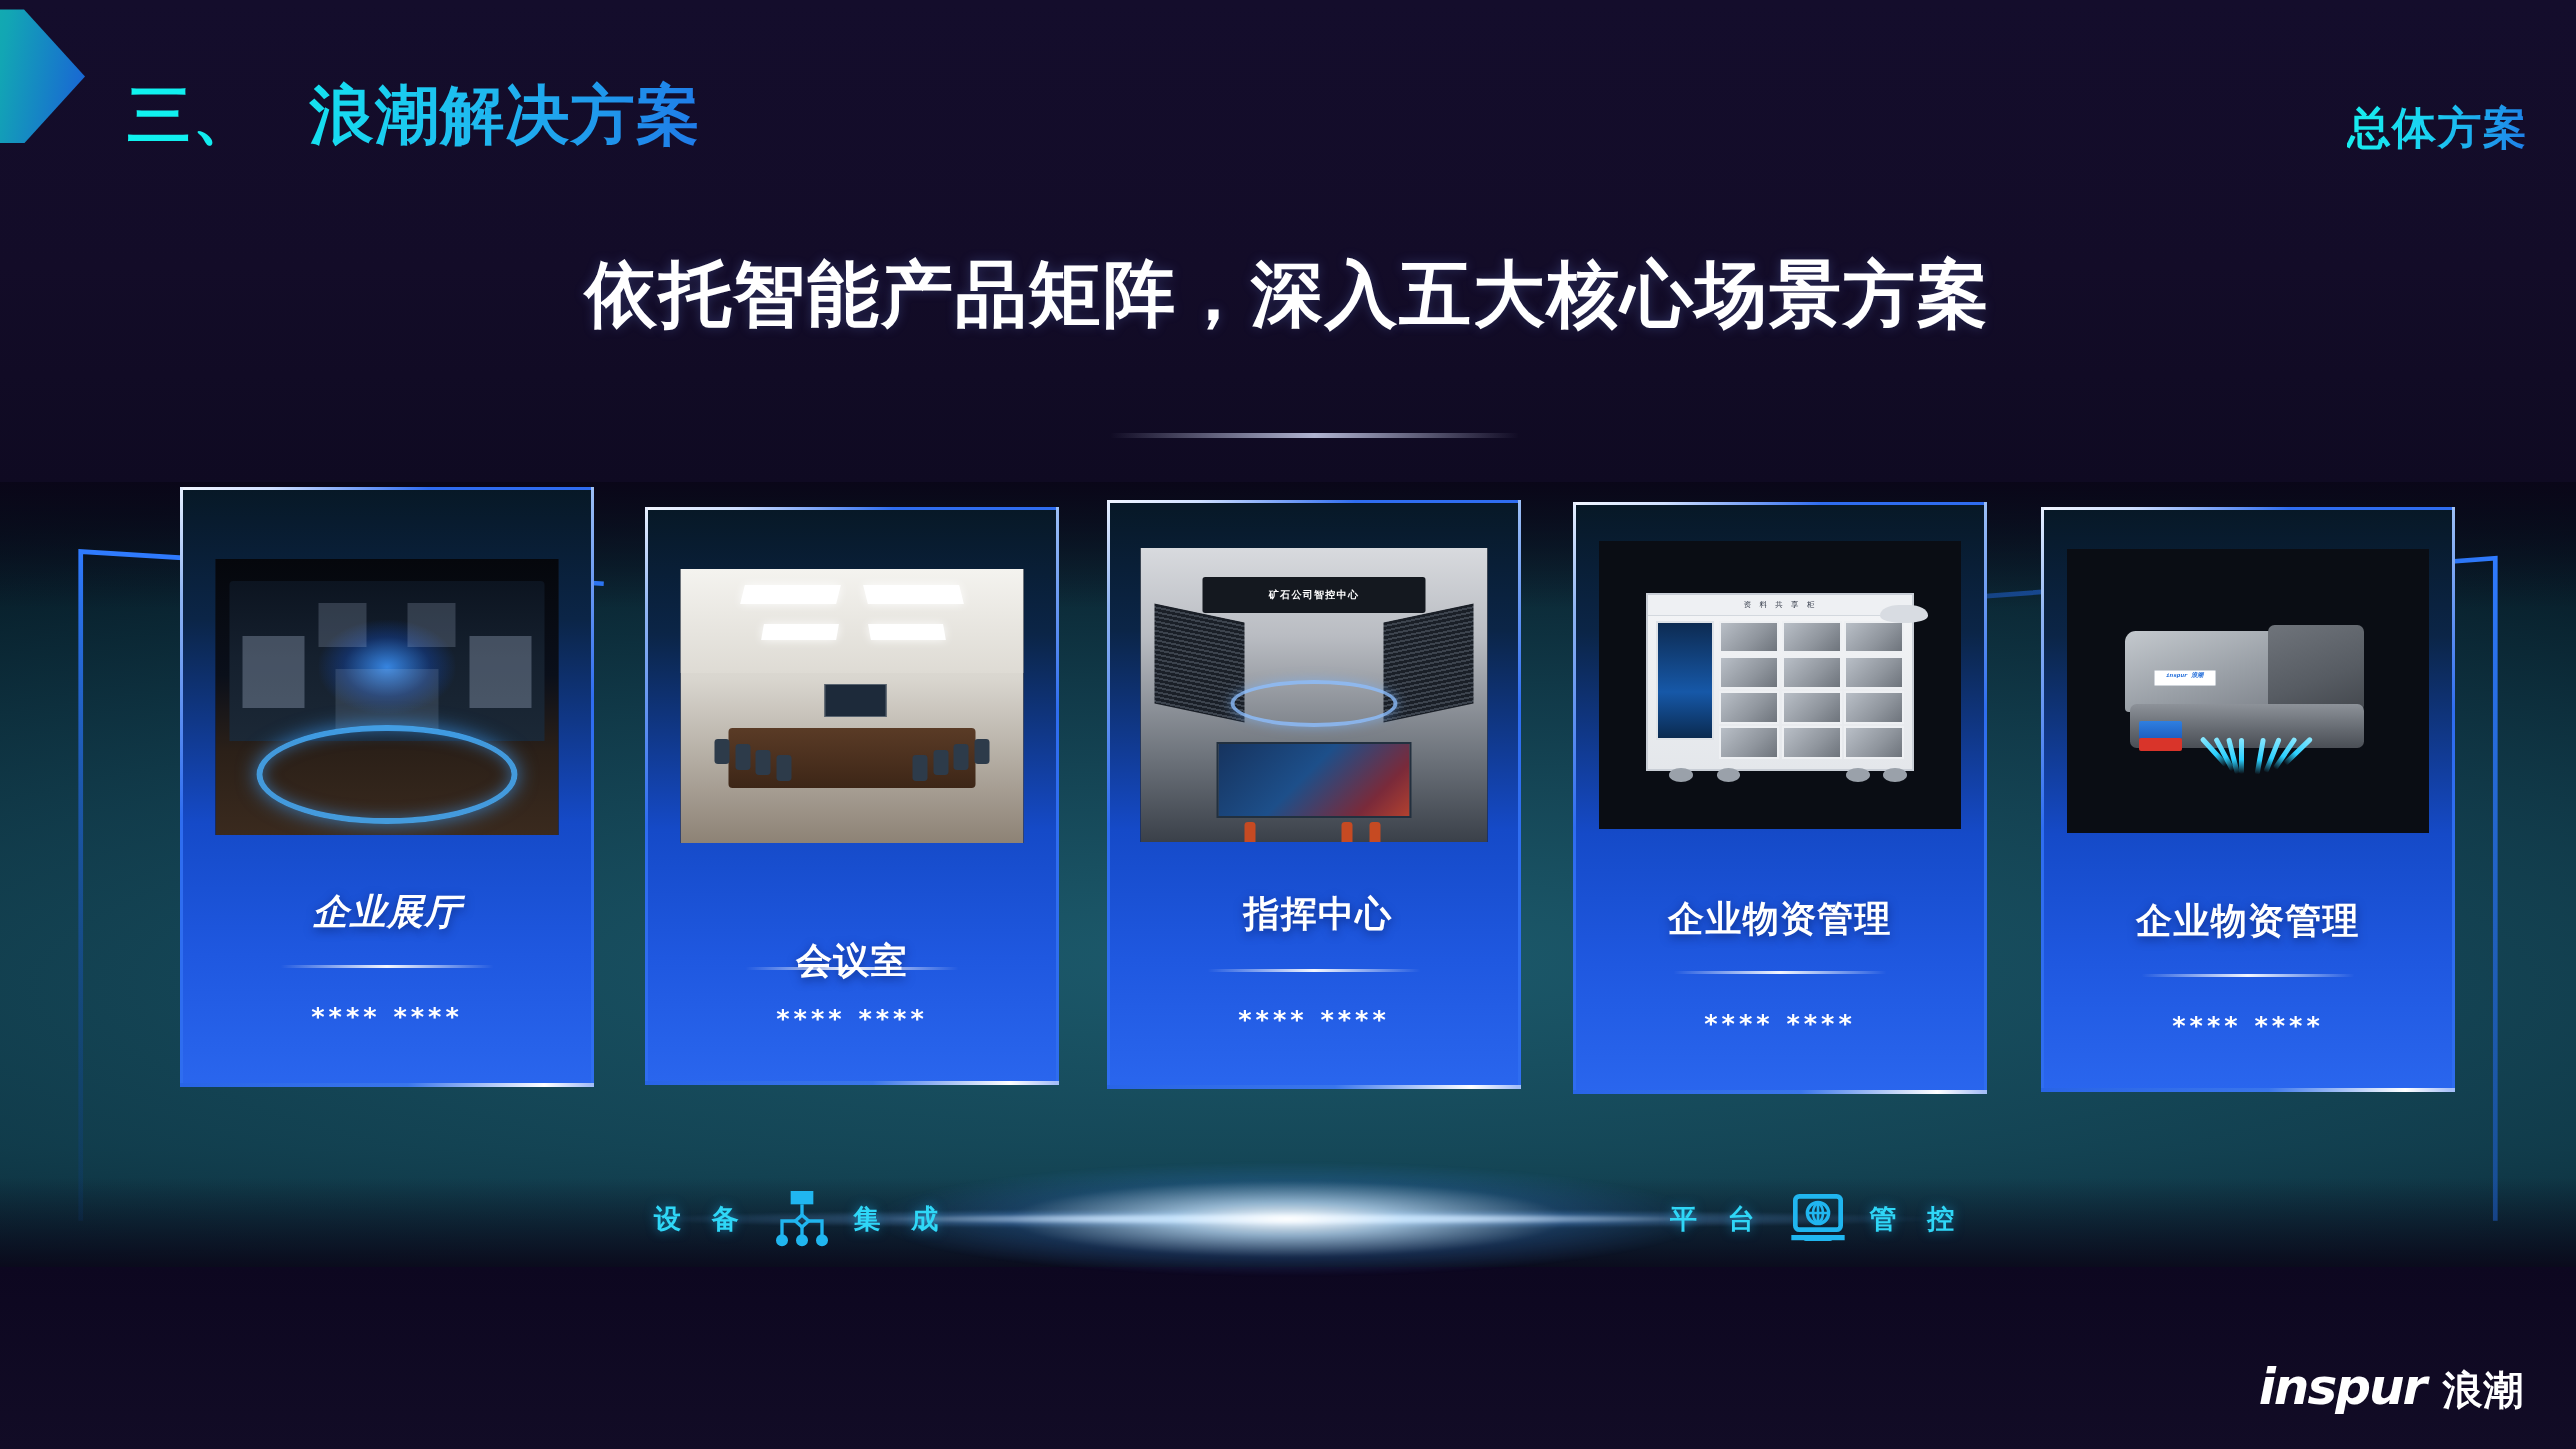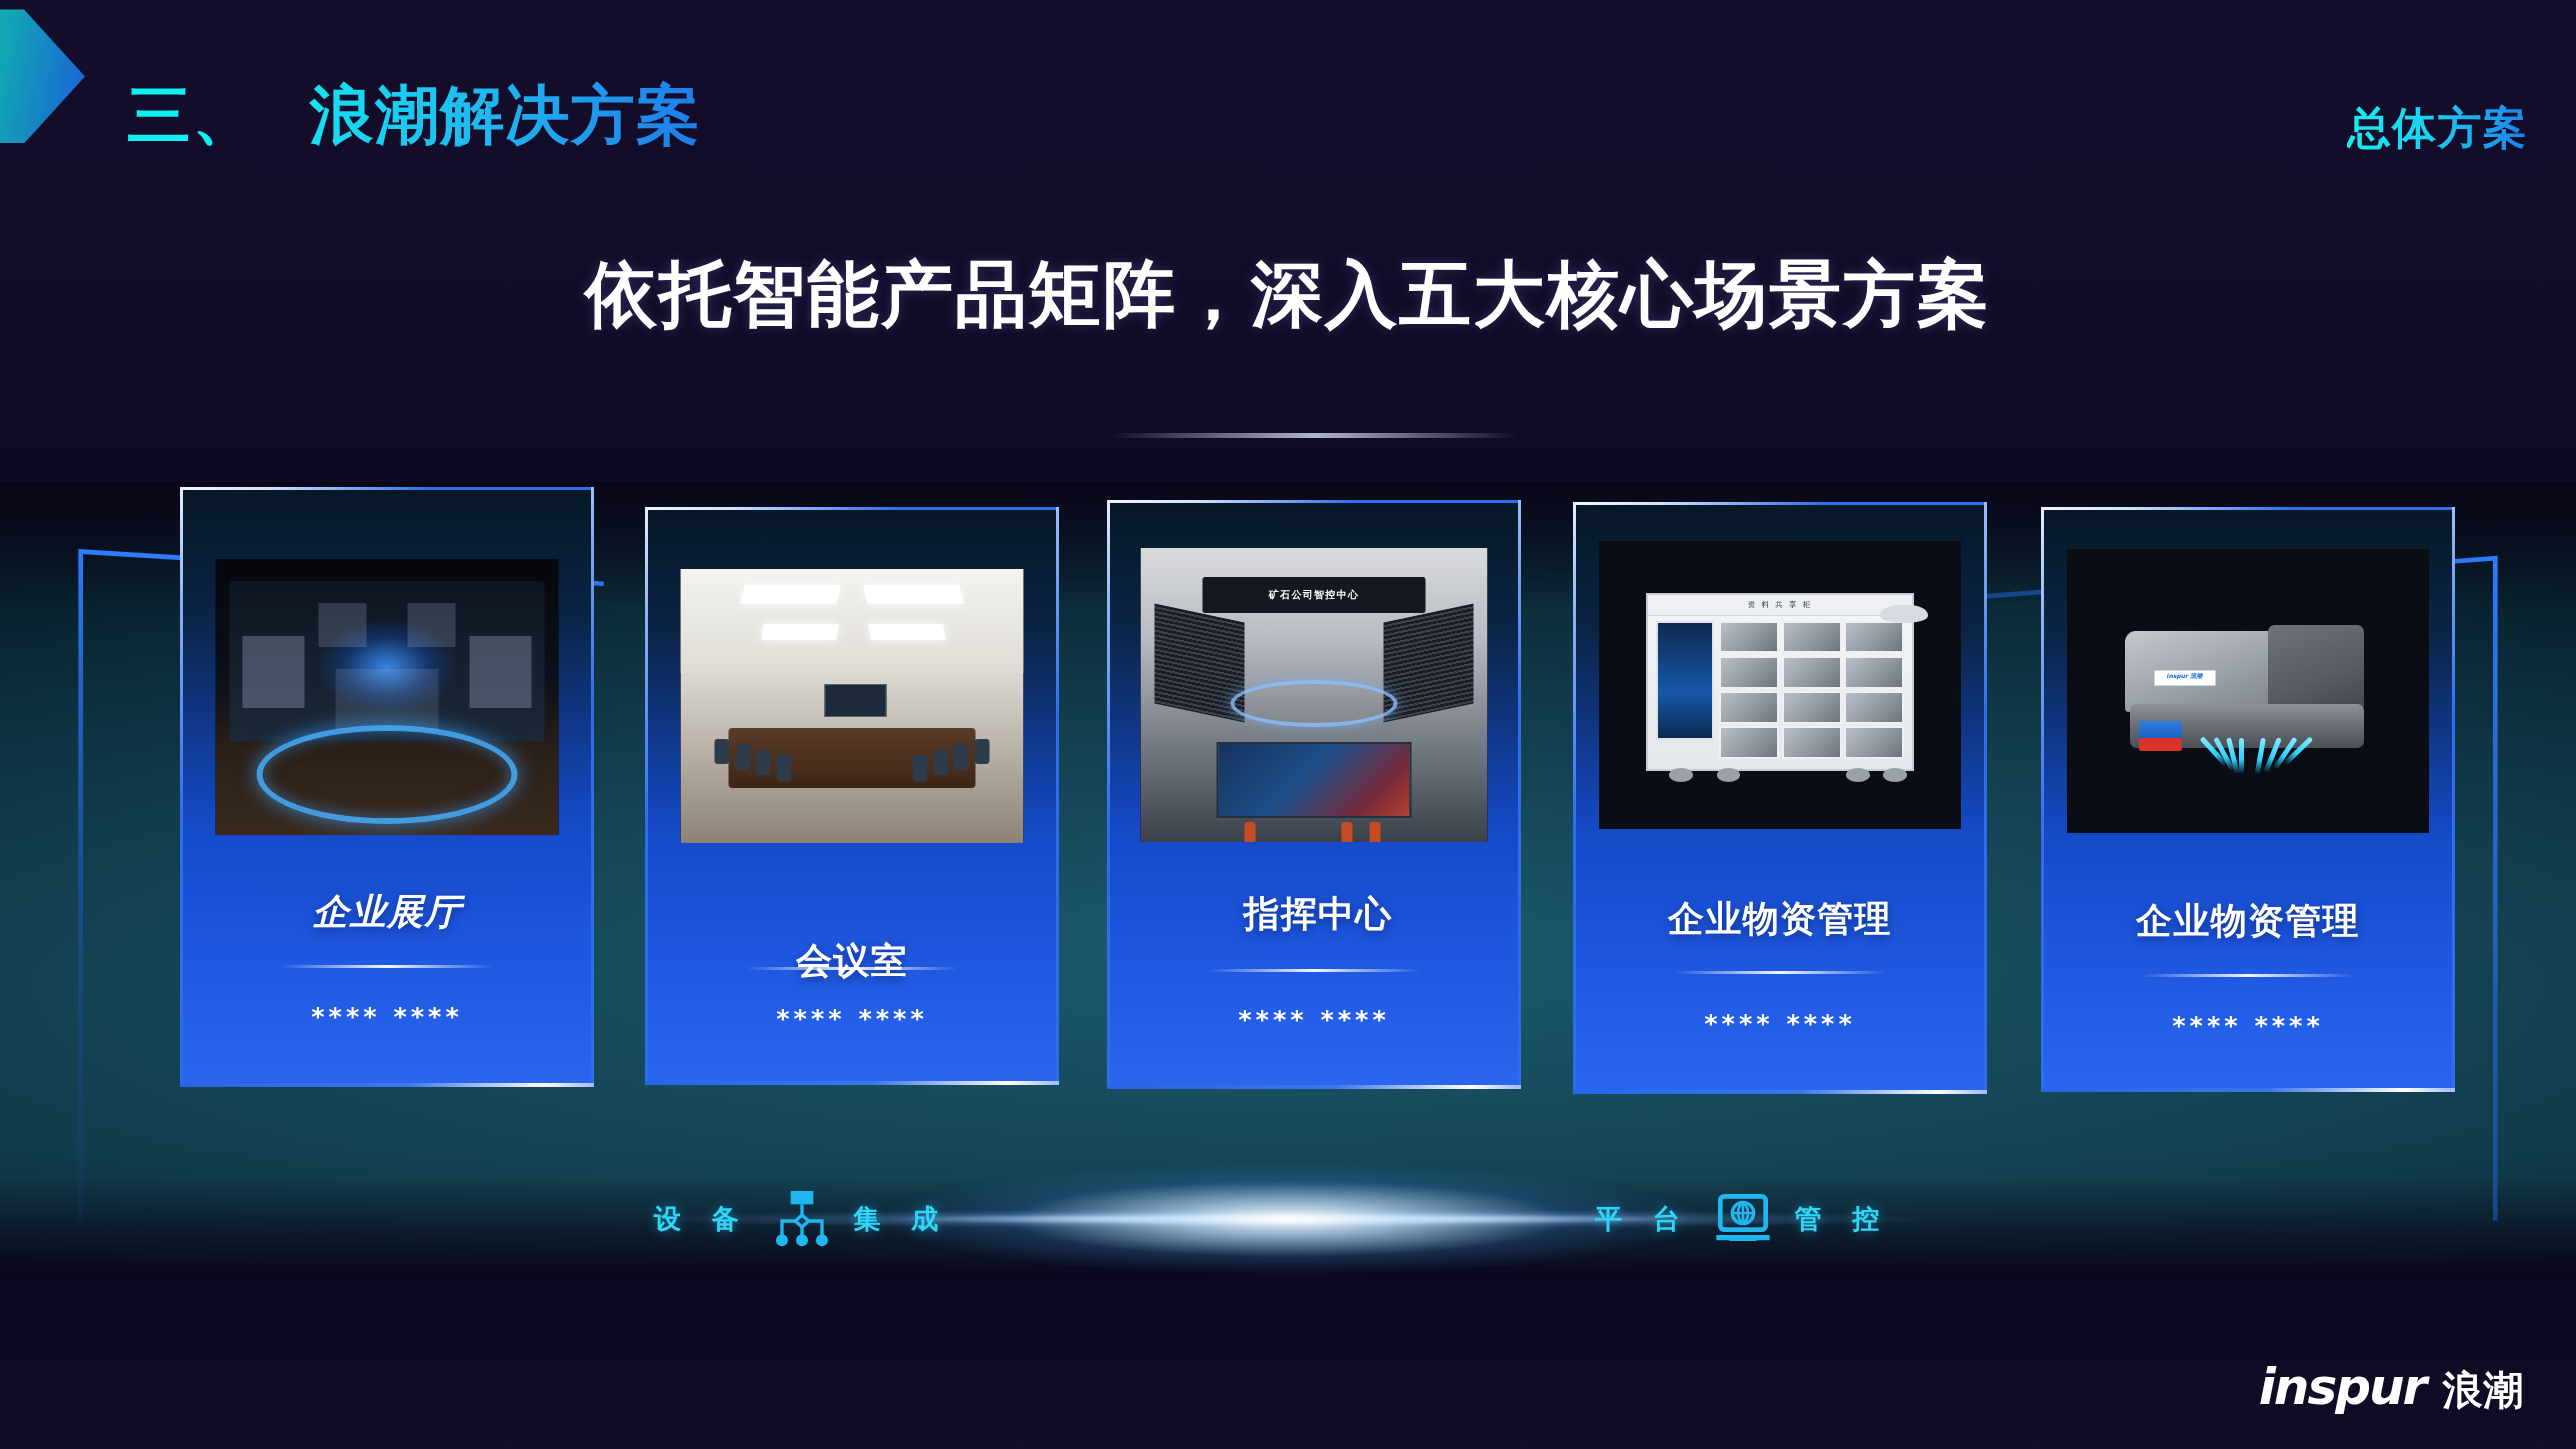--- a/index.html
+++ b/index.html
@@ -95,7 +95,7 @@
 
   .card-photo{
     position:absolute; left:50%; transform:translateX(-50%);
-    overflow:hidden; background:#0a0d14;
+    overflow:hidden; background:#0a0d14;font-family:Liberation Mono, monospace;
   }
   .card-title{
     position:absolute; left:0; right:0; text-align:center;

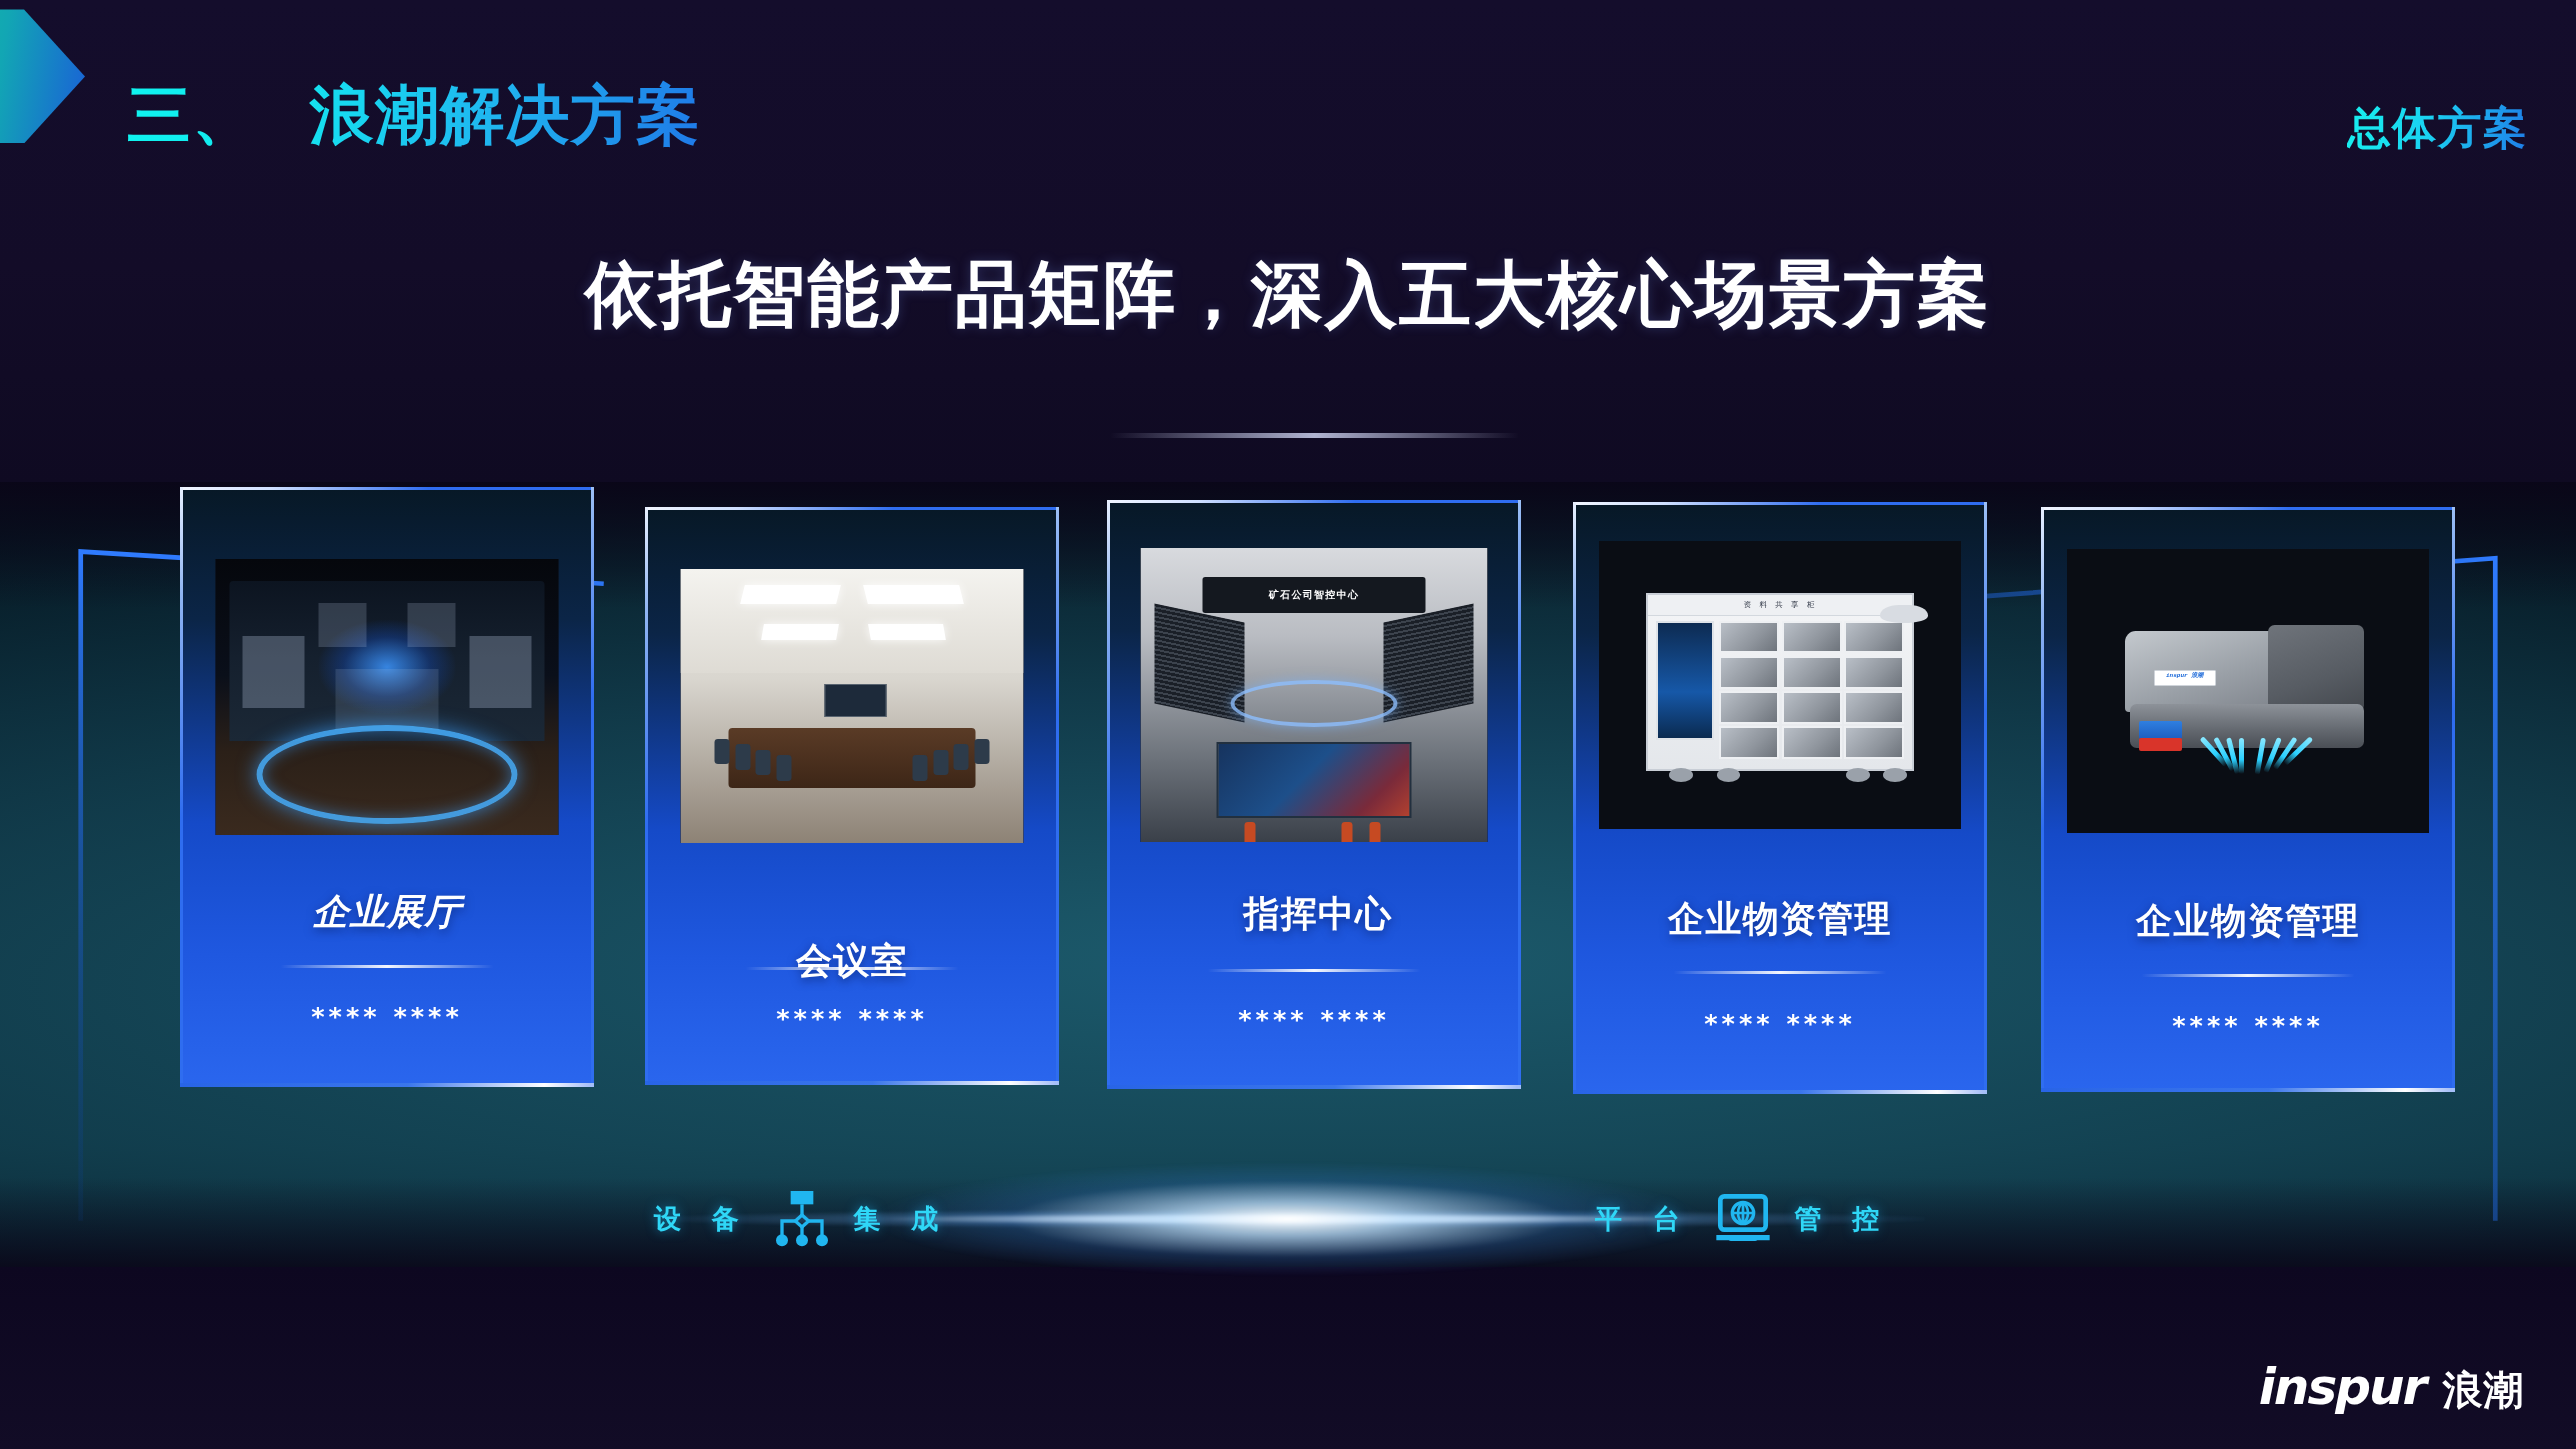--- a/index.html
+++ b/index.html
@@ -206,7 +206,7 @@
     text-shadow:0 0 10.7px rgba(30,190,255,.5); }
   .botlabel .ico{ width:64px; height:64px; display:block; }
   .botleft{ left:654px; }
-  .botright{ left:1595px; }
+  .botright{ left:1670px; }
 
   
   .logo-wrap{ position:absolute; right:52px; bottom:39px; display:flex; align-items:flex-end; gap:17.4px; }

